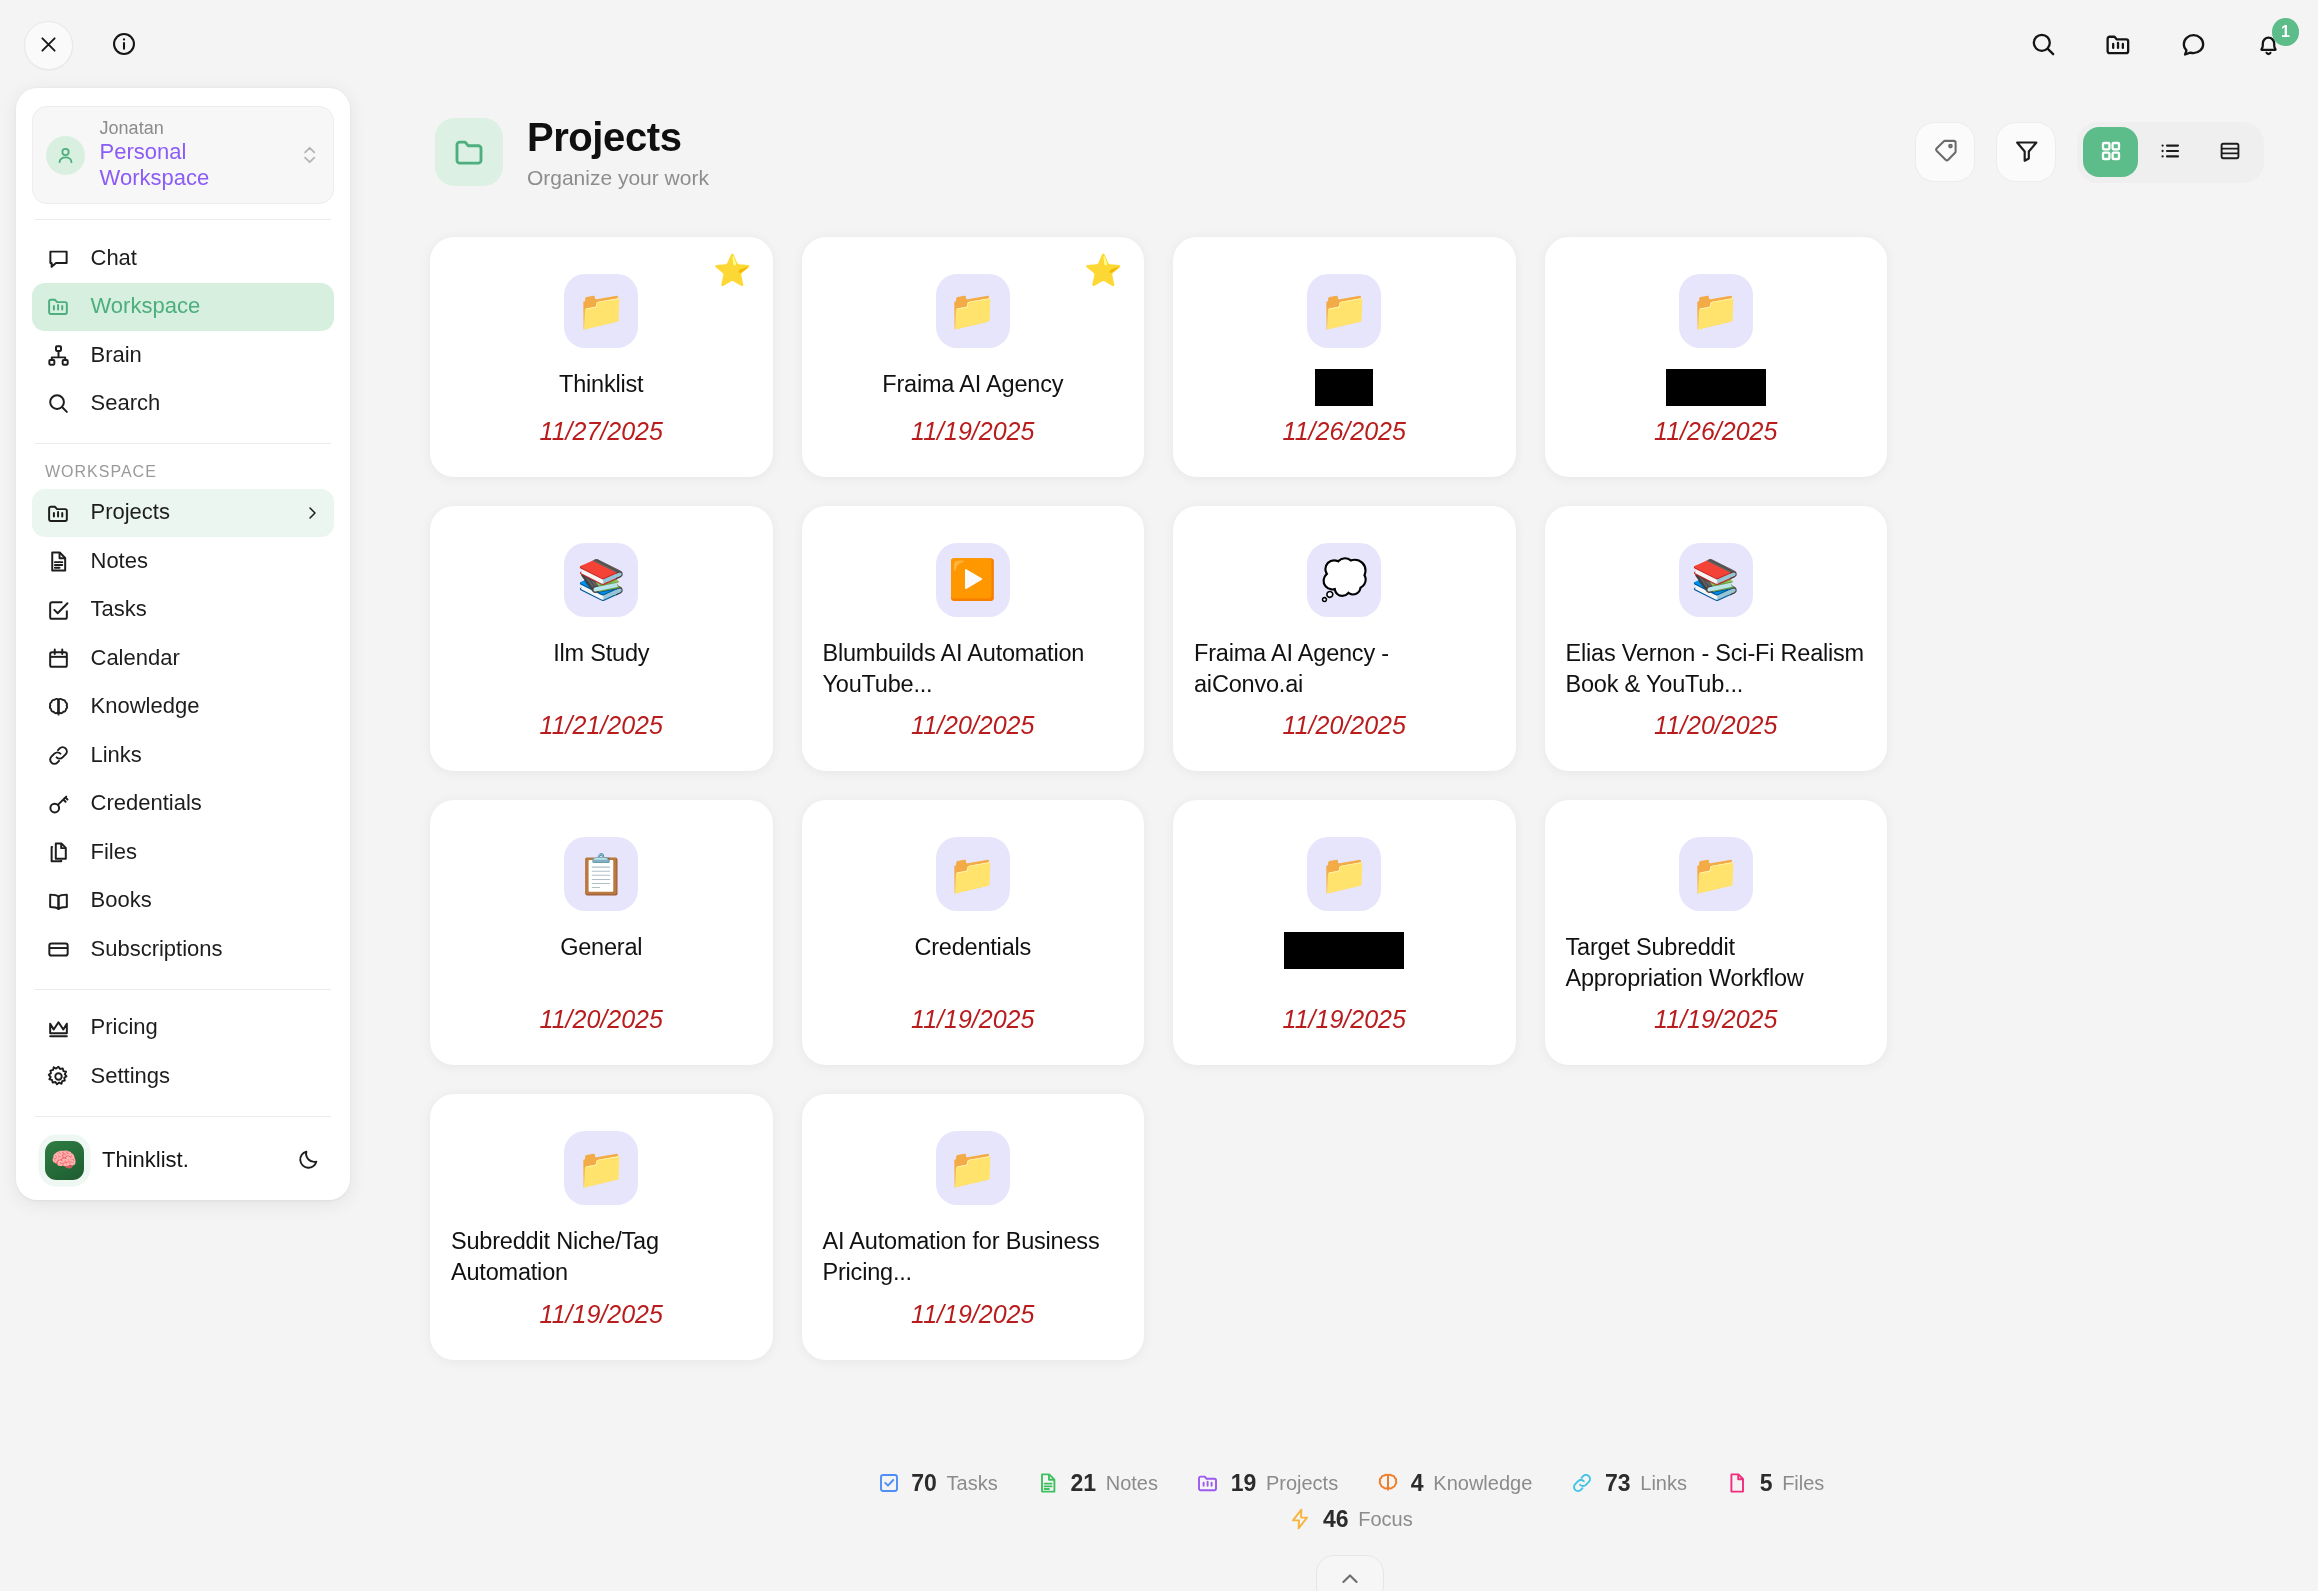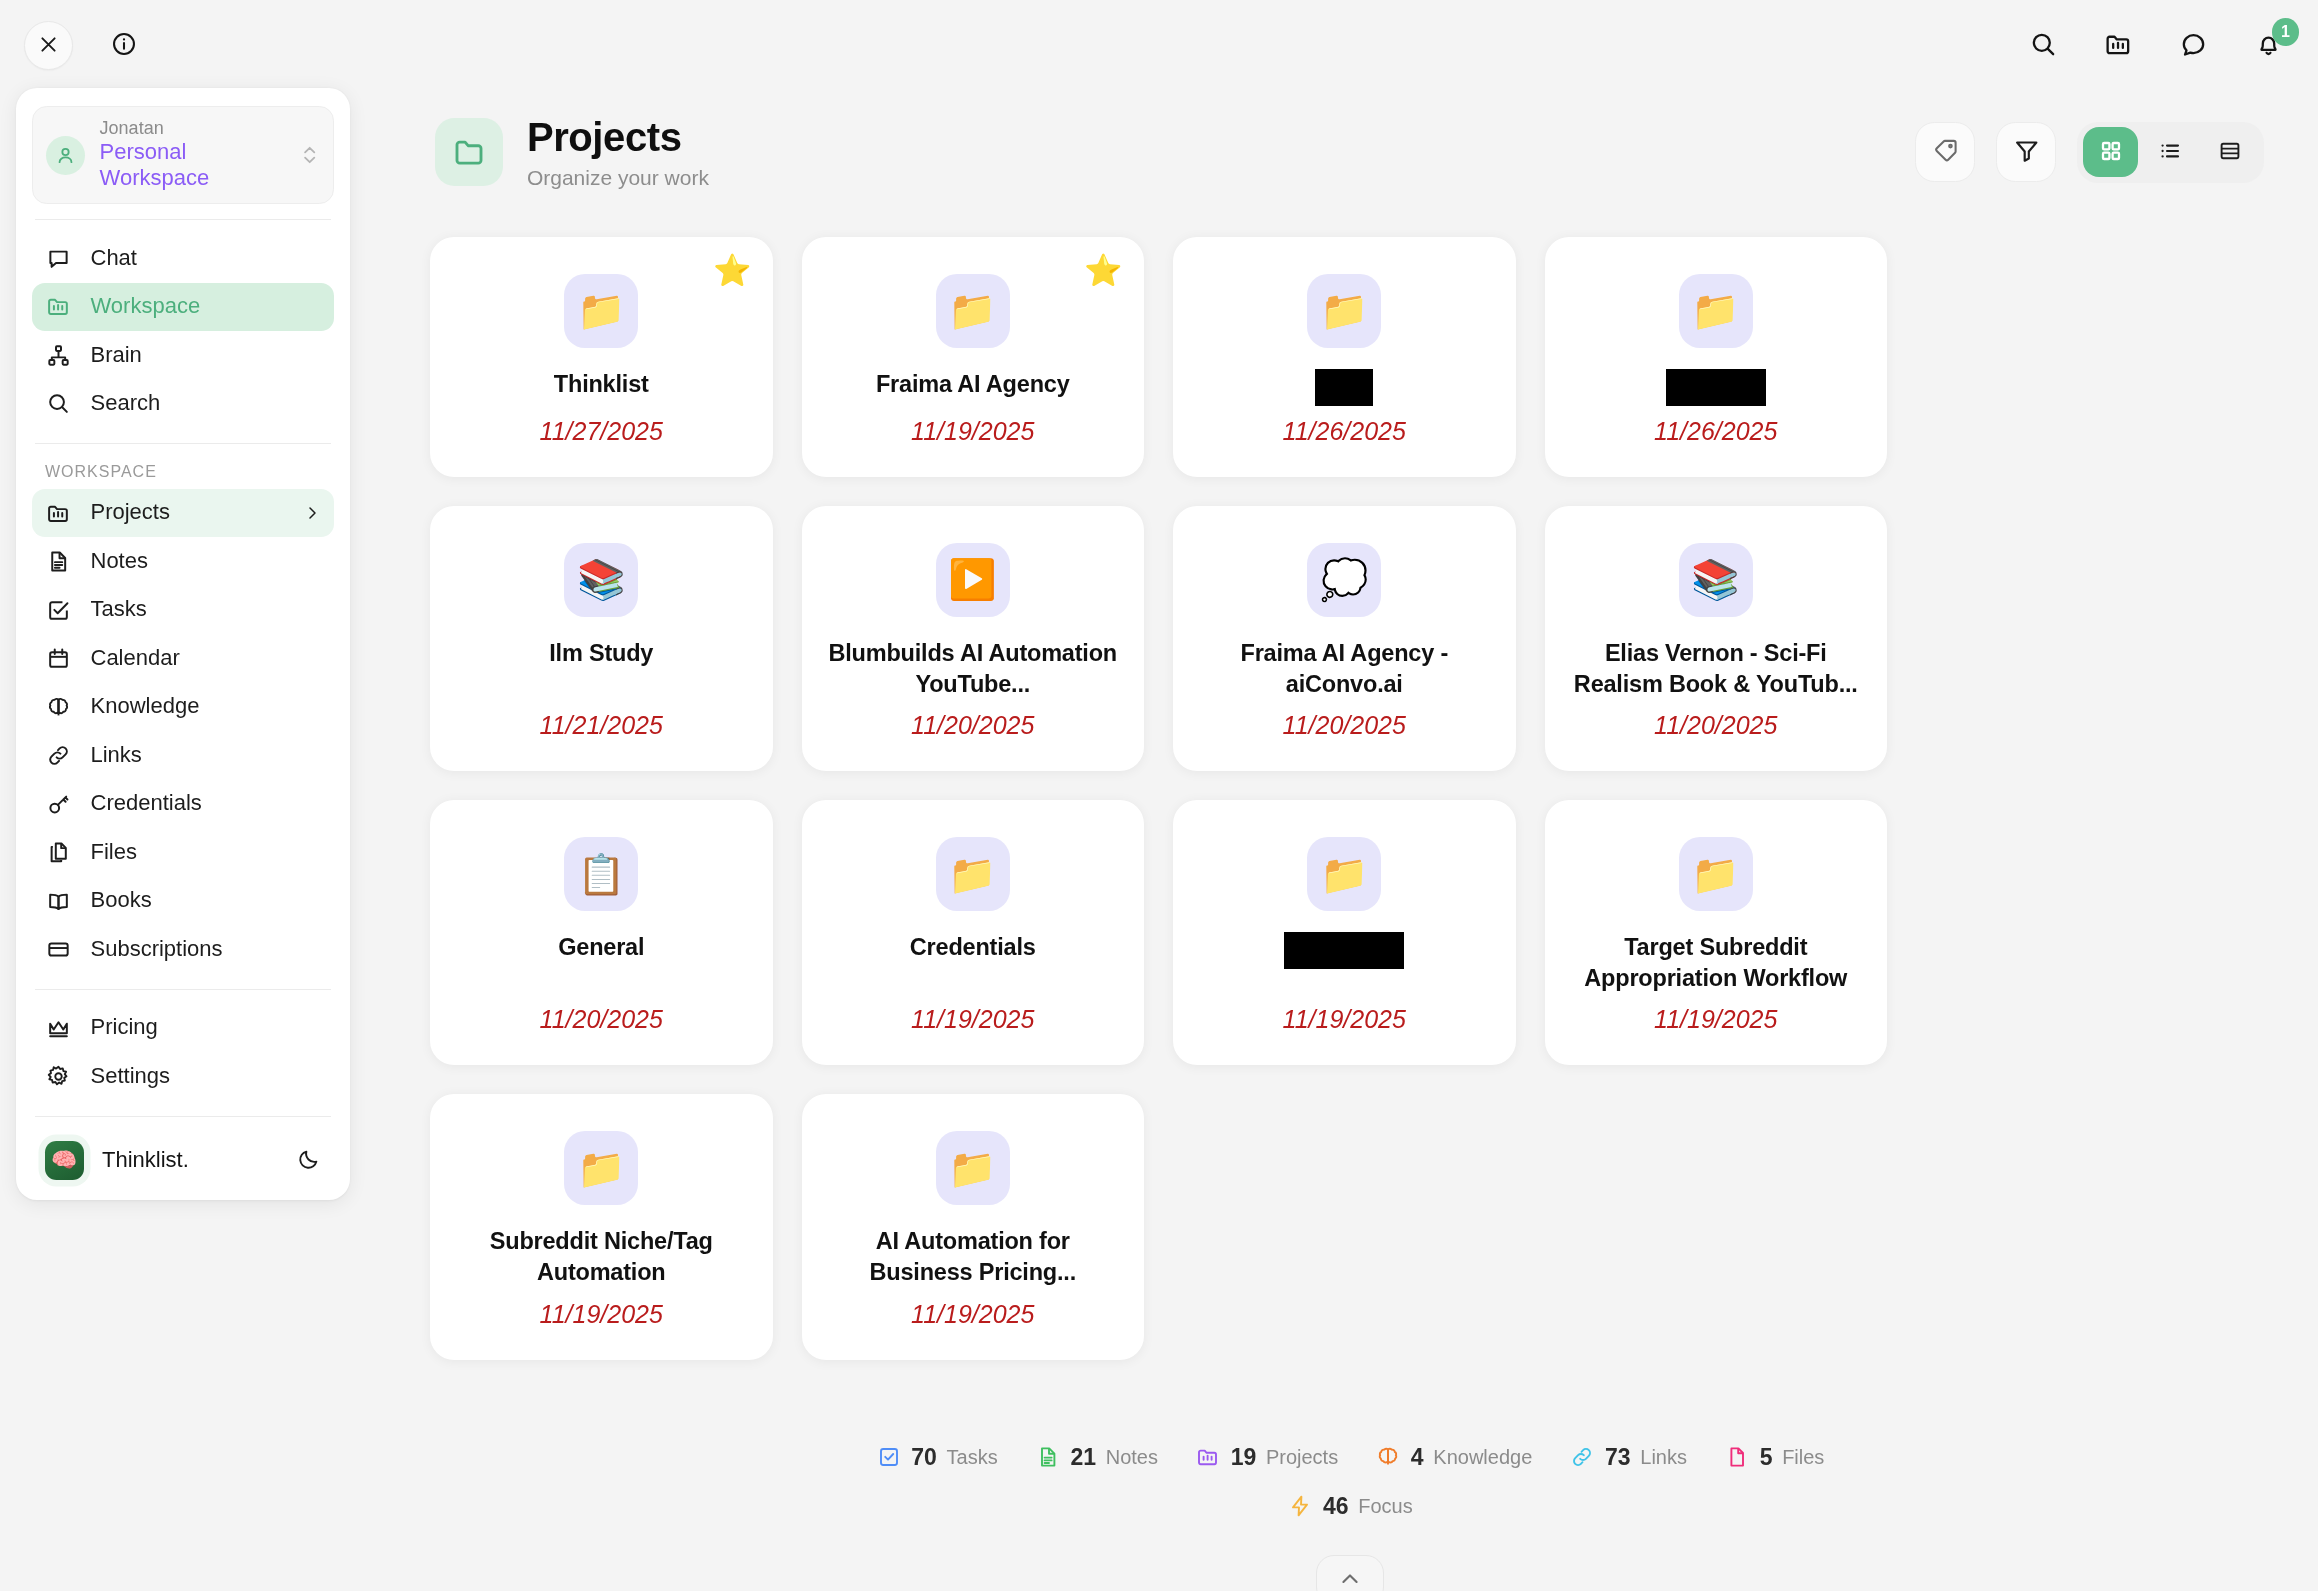--- a/index.html
+++ b/index.html
@@ -153,8 +153,8 @@
     margin-bottom: 21px;
   }
   .card-title {
-    font-size: 23.5px; font-weight: 700; color: #111;
-    text-align: center; line-height: 1.32; letter-spacing: -0.2px;
+    font-size: 23.5px; font-weight: 400; color: #111;
+    line-height: 1.32; letter-spacing: -0.2px;
     margin-bottom: 11.3px;
   }
   .card-title.redacted {

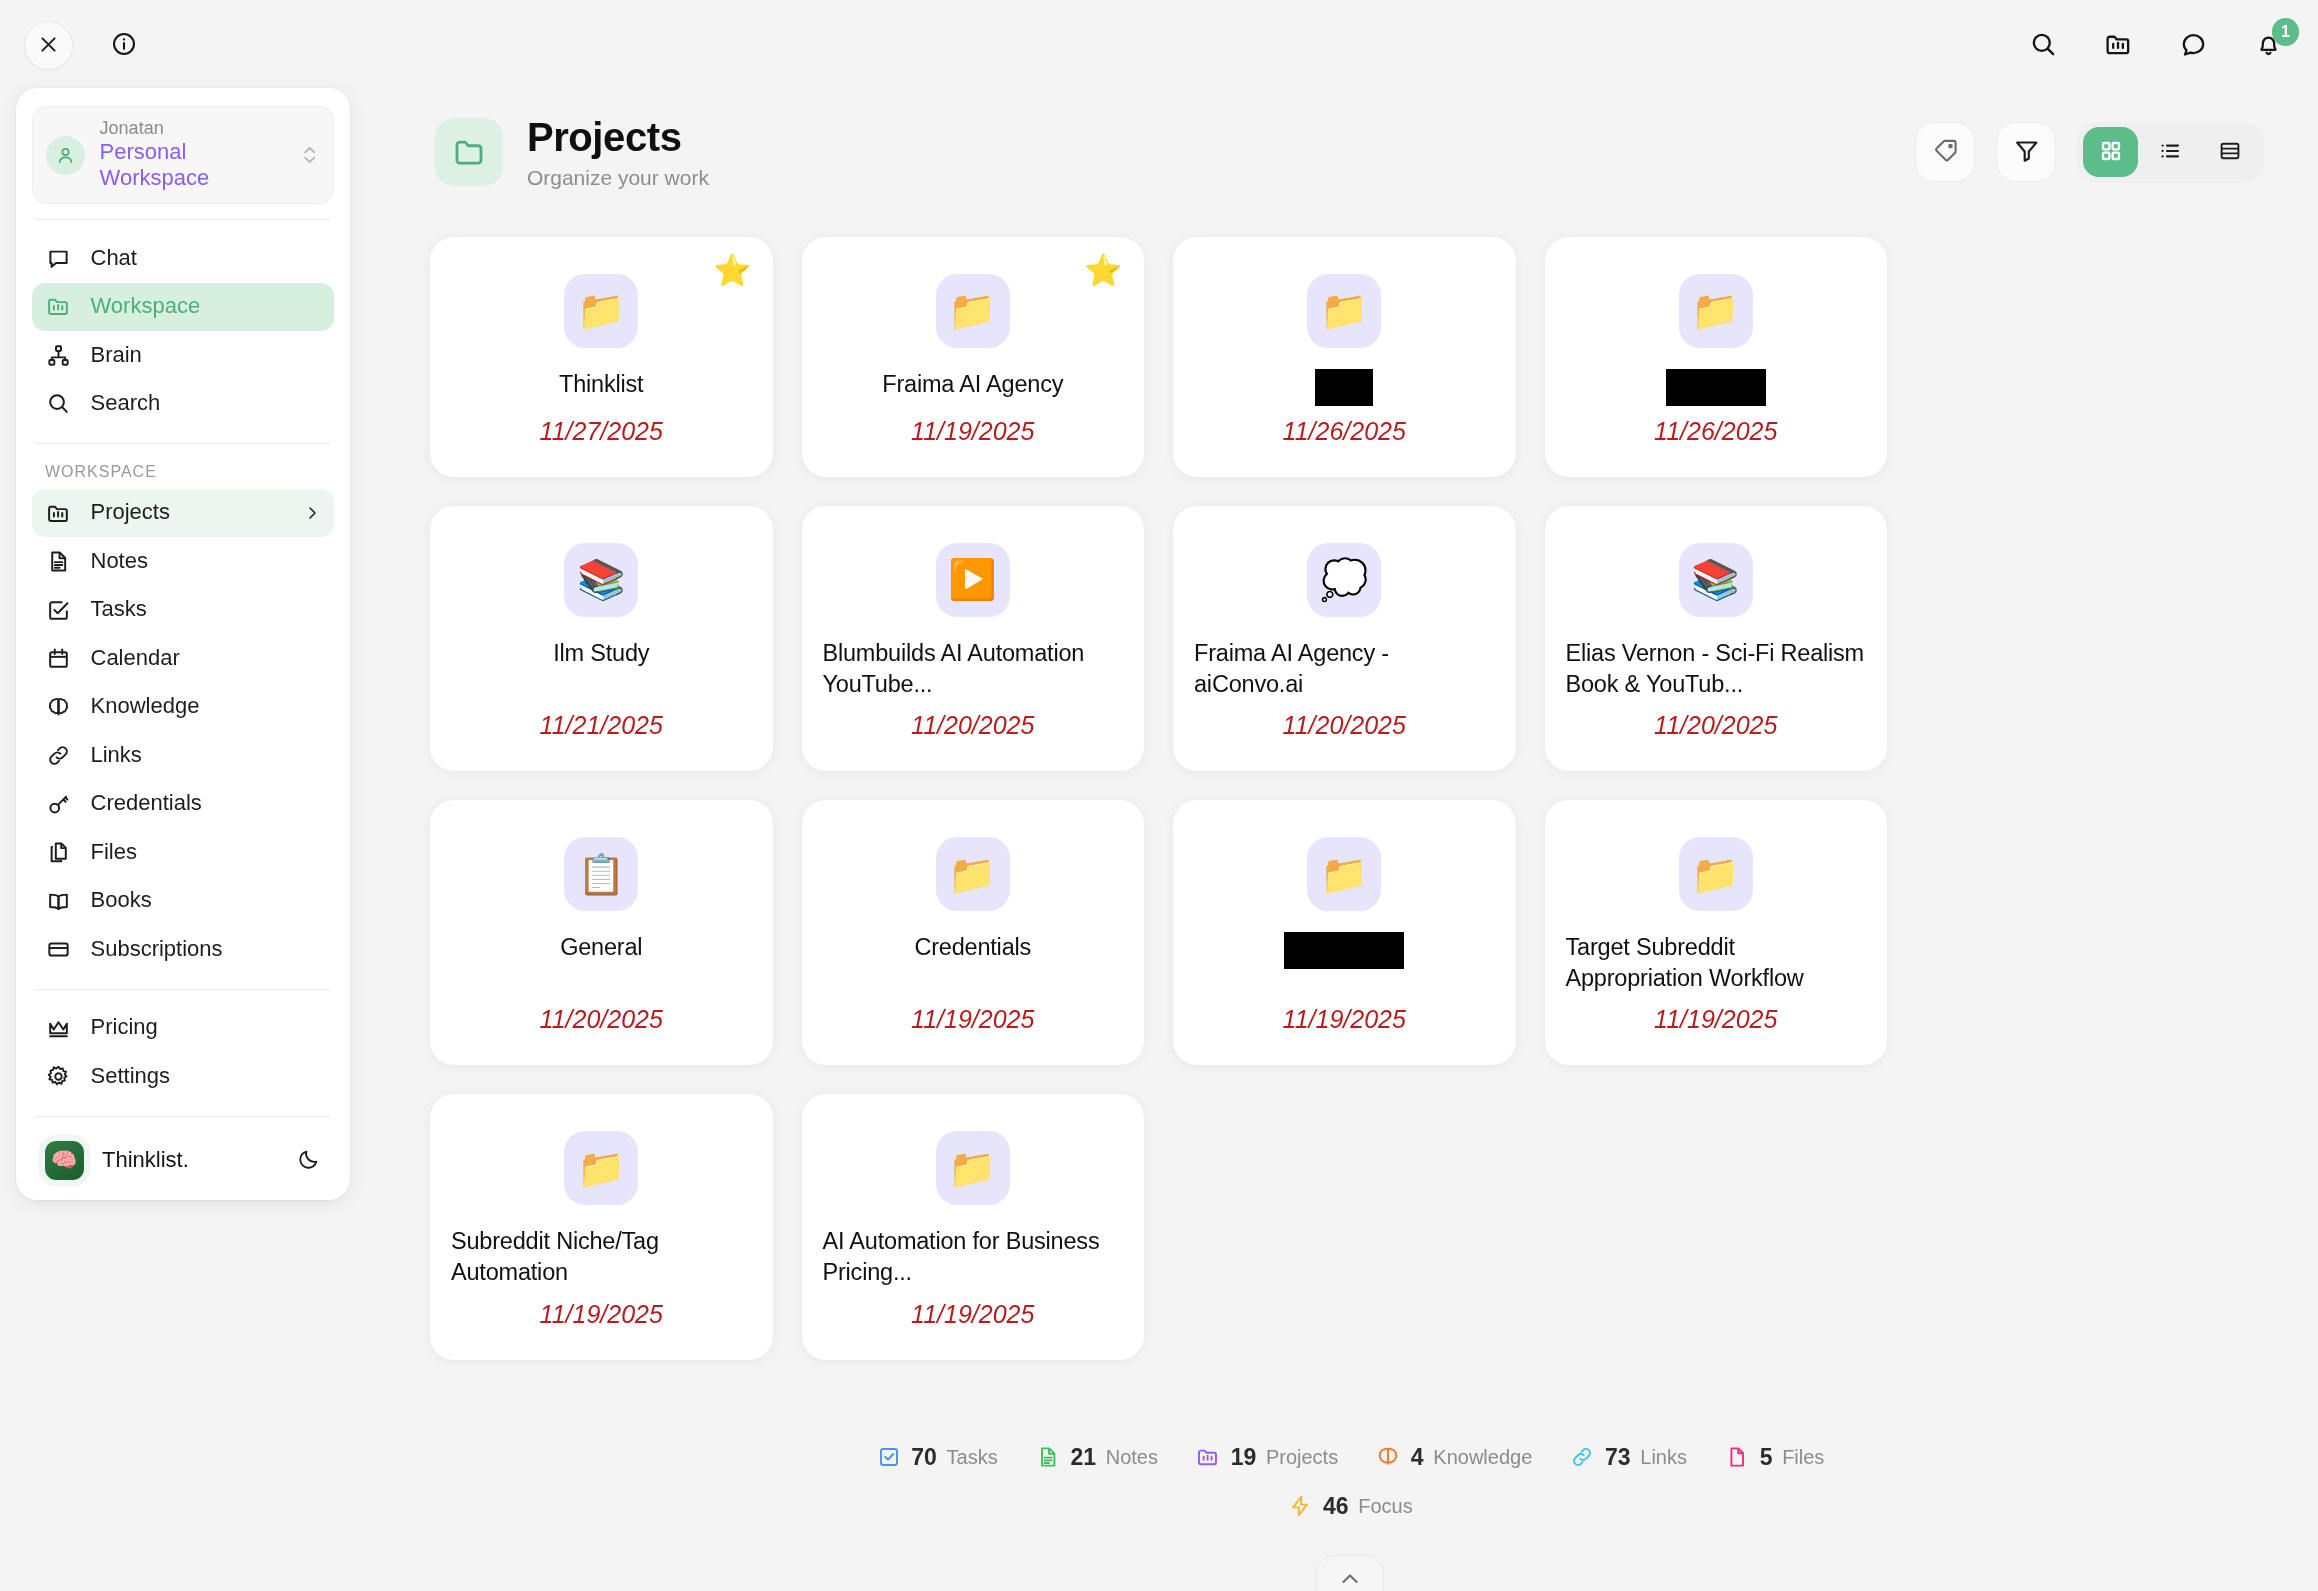--- a/index.html
+++ b/index.html
@@ -166,8 +166,8 @@
 
   
   .stats {
-    margin-top: 84px; display: flex; flex-direction: column;
-    align-items: center; gap: 22px;
+    margin-top: 110px; display: flex; flex-direction: column;
+    align-items: center; gap: 9px;
   }
   .stats-row { display: flex; align-items: center; gap: 37px; }
   .stat { display: flex; align-items: center; gap: 9.7px; }

